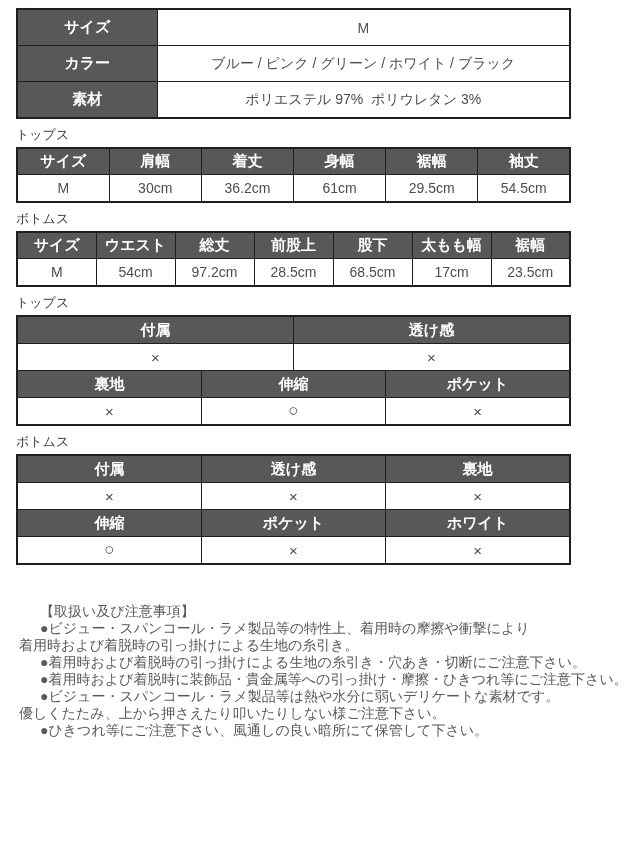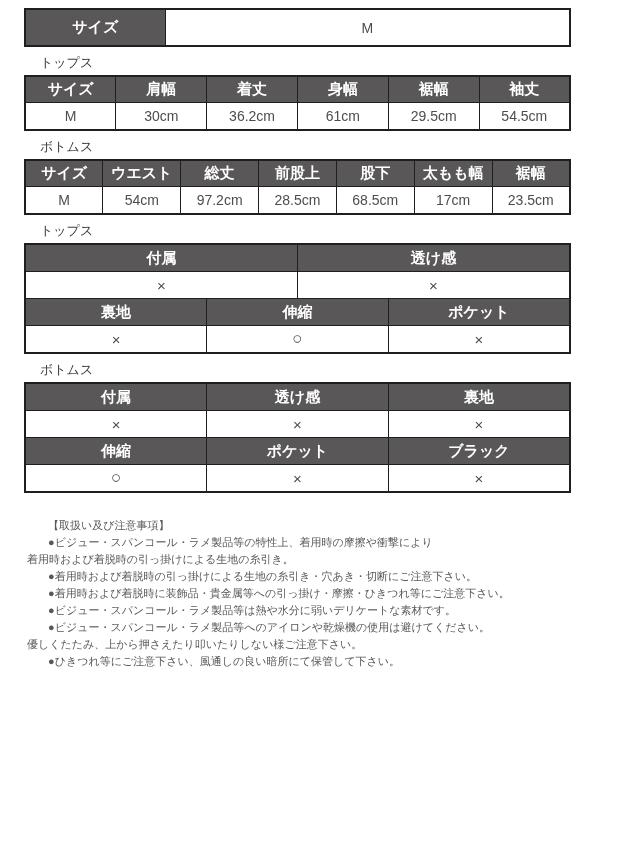--- a/index.html
+++ b/index.html
@@ -14,7 +14,7 @@
     overflow: hidden;
   }
   .page {
-    padding: 8px 8px 0 24px;
+    padding: 8px 8px 0 16px;
     box-sizing: border-box;
     width: 579px;
   }

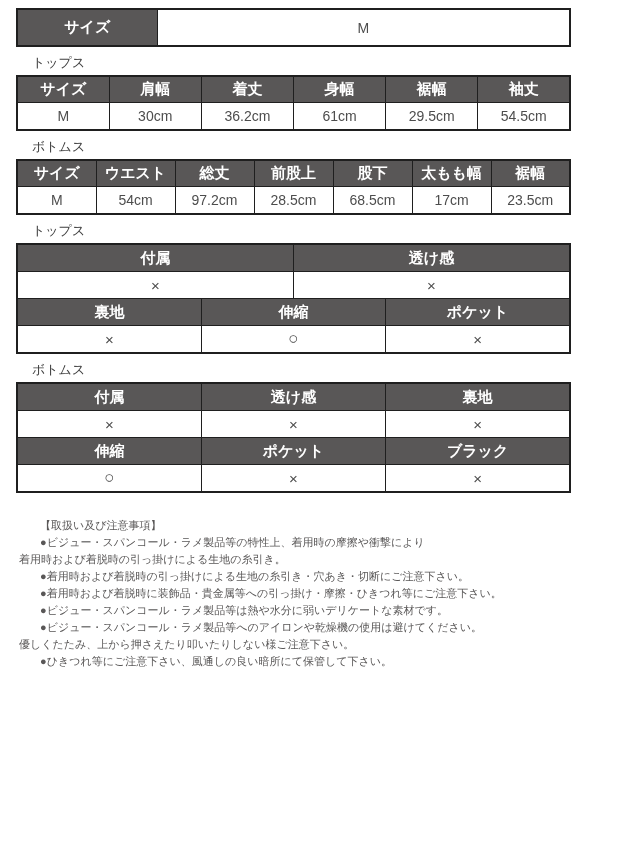--- a/index.html
+++ b/index.html
@@ -85,6 +85,10 @@
       <th>サイズ</th>
       <td>M</td>
     </tr>
+    <tr>
+      <th>カラー</th>
+      <td>ブルー / ピンク / グリーン / ホワイト / ブラック</td>
+    </tr>
   </tbody>
     </table>
 

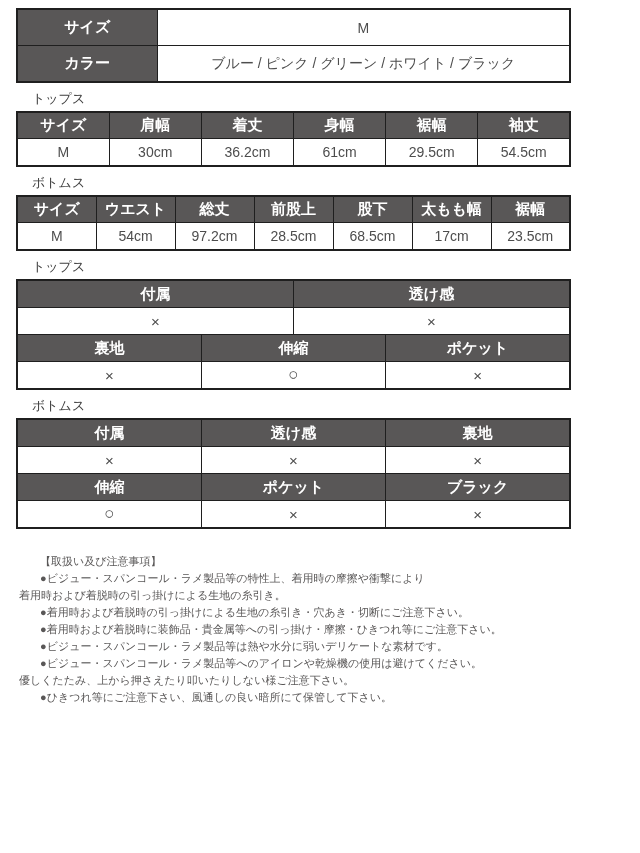--- a/index.html
+++ b/index.html
@@ -89,6 +89,10 @@
       <th>カラー</th>
       <td>ブルー / ピンク / グリーン / ホワイト / ブラック</td>
     </tr>
+    <tr>
+      <th>素材</th>
+      <td>ポリエステル 97%  ポリウレタン 3%</td>
+    </tr>
   </tbody>
     </table>
 

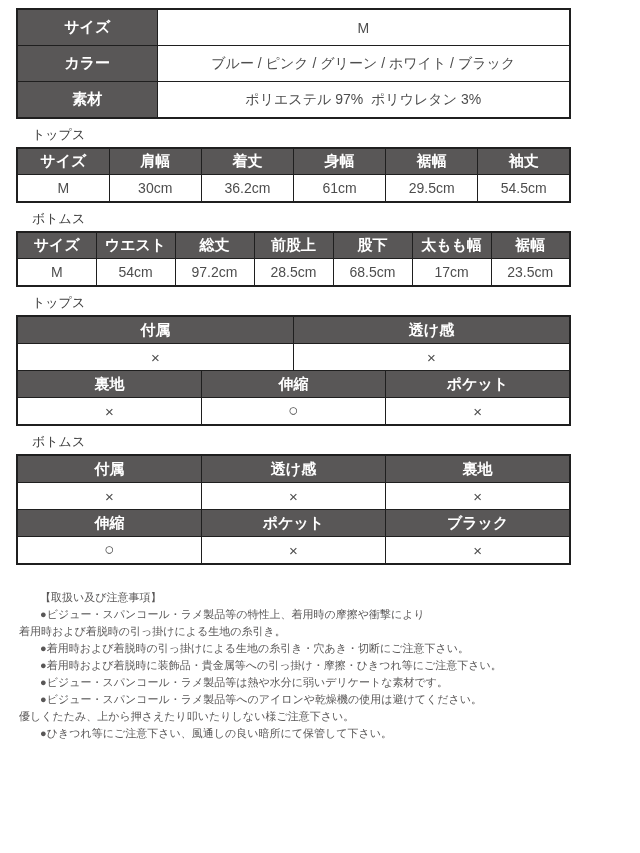--- a/index.html
+++ b/index.html
@@ -58,7 +58,7 @@
     font-size: 13px;
     color: #404040;
     line-height: 16px;
-    margin: 8px 0 4px 16px;
+    margin: 8px 0 4px 0;
   }
   .notes {
     margin-top: 24px;

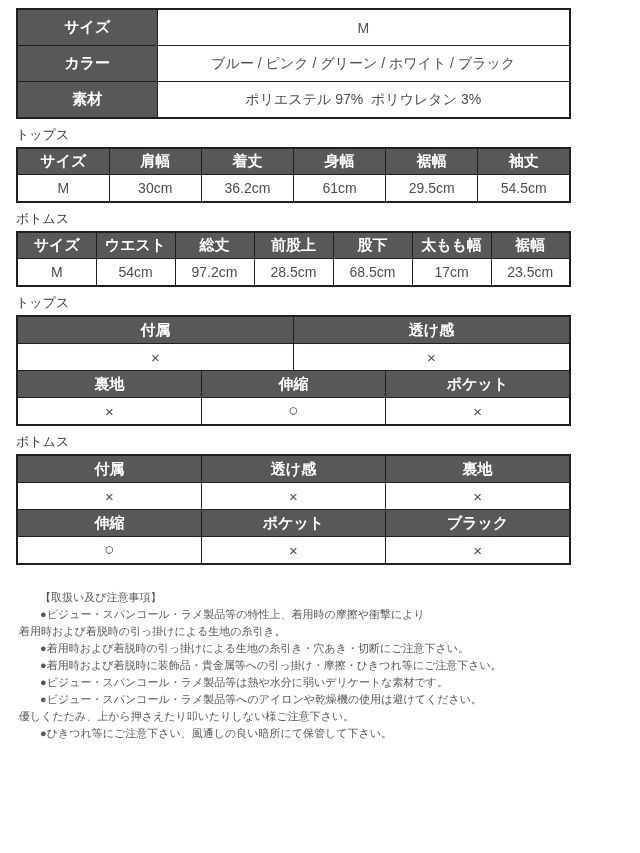--- a/index.html
+++ b/index.html
@@ -195,7 +195,7 @@
     <tr>
       <th>伸縮</th>
       <th>ポケット</th>
-      <th>ブラック</th>
+      <th>ホワイト</th>
     </tr>
     <tr>
       <td class="circle">○</td>

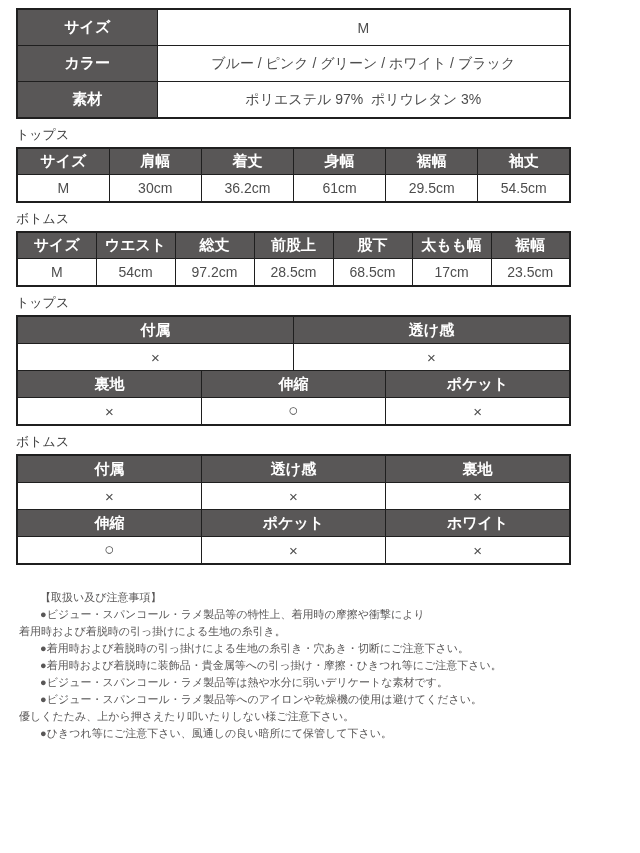--- a/index.html
+++ b/index.html
@@ -61,10 +61,10 @@
     margin: 8px 0 4px 0;
   }
   .notes {
-    margin-top: 24px;
+    margin-top: 38px;
     padding-left: 3px;
     color: #595757;
-    font-size: 11px;
+    font-size: 14px;
     line-height: 17px;
   }
   .note-line { white-space: nowrap; }

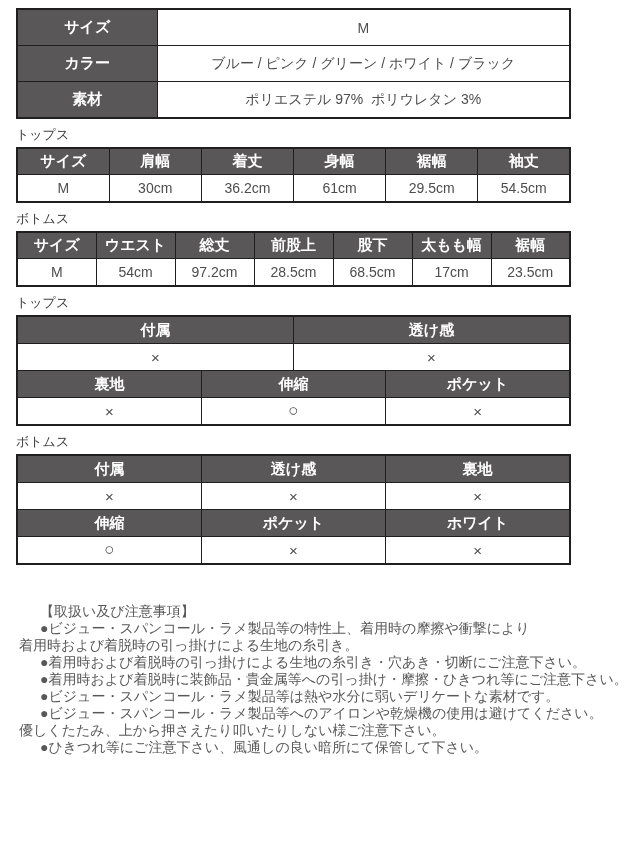--- a/index.html
+++ b/index.html
@@ -212,7 +212,6 @@
     <div class="note-line indent">●着用時および着脱時の引っ掛けによる生地の糸引き・穴あき・切断にご注意下さい。</div>
     <div class="note-line indent">●着用時および着脱時に装飾品・貴金属等への引っ掛け・摩擦・ひきつれ等にご注意下さい。</div>
     <div class="note-line indent">●ビジュー・スパンコール・ラメ製品等は熱や水分に弱いデリケートな素材です。</div>
-    <div class="note-line indent">●ビジュー・スパンコール・ラメ製品等へのアイロンや乾燥機の使用は避けてください。</div>
     <div class="note-line">優しくたたみ、上から押さえたり叩いたりしない様ご注意下さい。</div>
     <div class="note-line indent">●ひきつれ等にご注意下さい、風通しの良い暗所にて保管して下さい。</div>
   </div>

